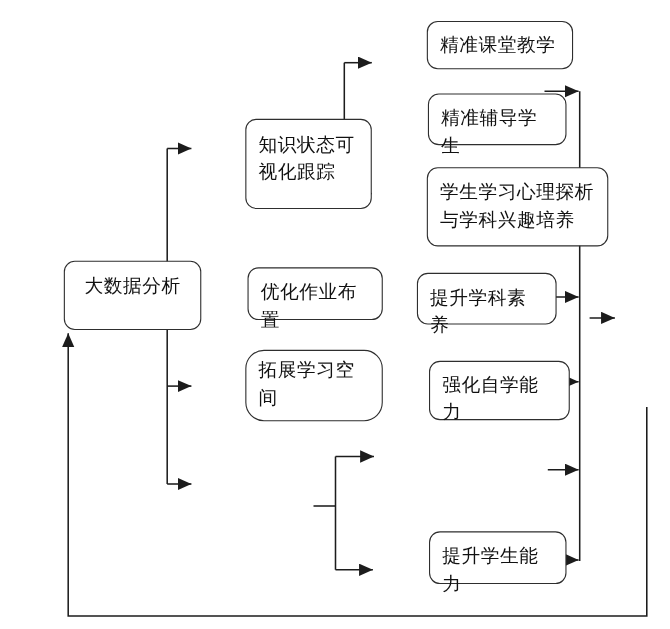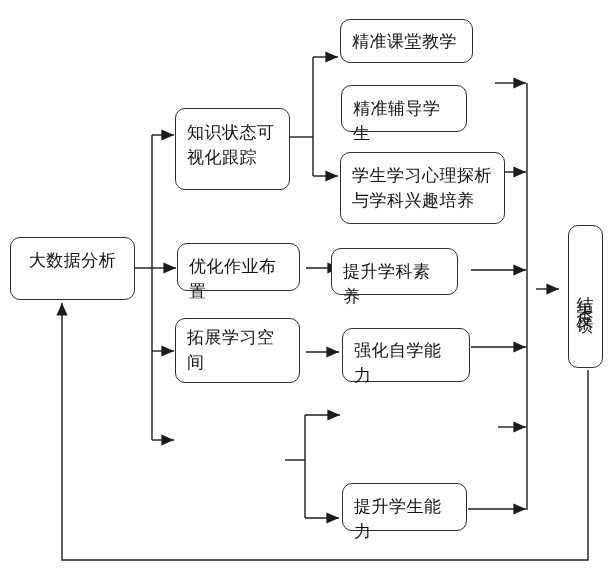--- a/index.html
+++ b/index.html
@@ -27,6 +27,7 @@
     line-height: 25px;
     padding: 8px 11px;
     letter-spacing: 0.5px;
+    margin-left: 48px;
   }
   #n-bigdata    { left: 10px;  top: 237px; width: 125px; height: 63px; padding-top: 10px; text-align: center; }
   #n-knowledge  { left: 175px; top: 108px; width: 115px; height: 82px; padding-top: 11px; }

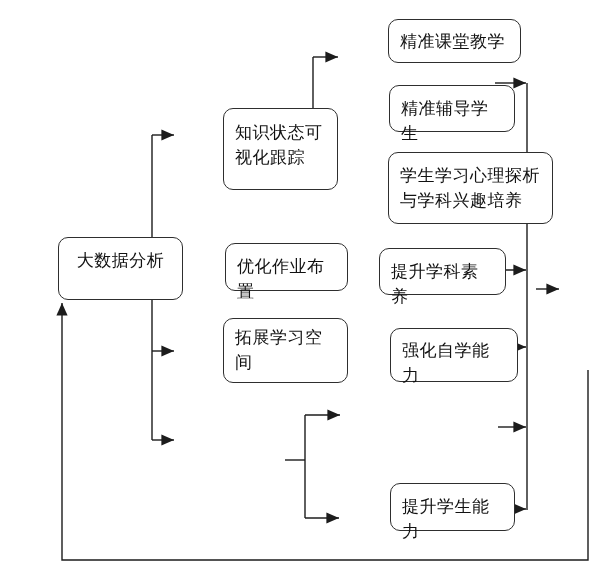--- a/index.html
+++ b/index.html
@@ -32,7 +32,7 @@
   #n-bigdata    { left: 10px;  top: 237px; width: 125px; height: 63px; padding-top: 10px; text-align: center; }
   #n-knowledge  { left: 175px; top: 108px; width: 115px; height: 82px; padding-top: 11px; }
   #n-homework   { left: 177px; top: 243px; width: 123px; height: 48px; padding-top: 10px; }
-  #n-space      { left: 175px; top: 318px; width: 125px; height: 65px; padding-top: 6px; }
+  #n-space      { left: 175px; top: 318px; width: 125px; height: 65px; padding-top: 6px; border-radius: 17px; }
   #n-report     { left: 175px; top: 418px; width: 110px; height: 84px; padding-top: 10px; }
   #n-classroom  { left: 340px; top: 19px;  width: 133px; height: 44px; padding-top: 9px; }
   #n-tutoring   { left: 341px; top: 85px;  width: 126px; height: 47px; padding-top: 10px; }

